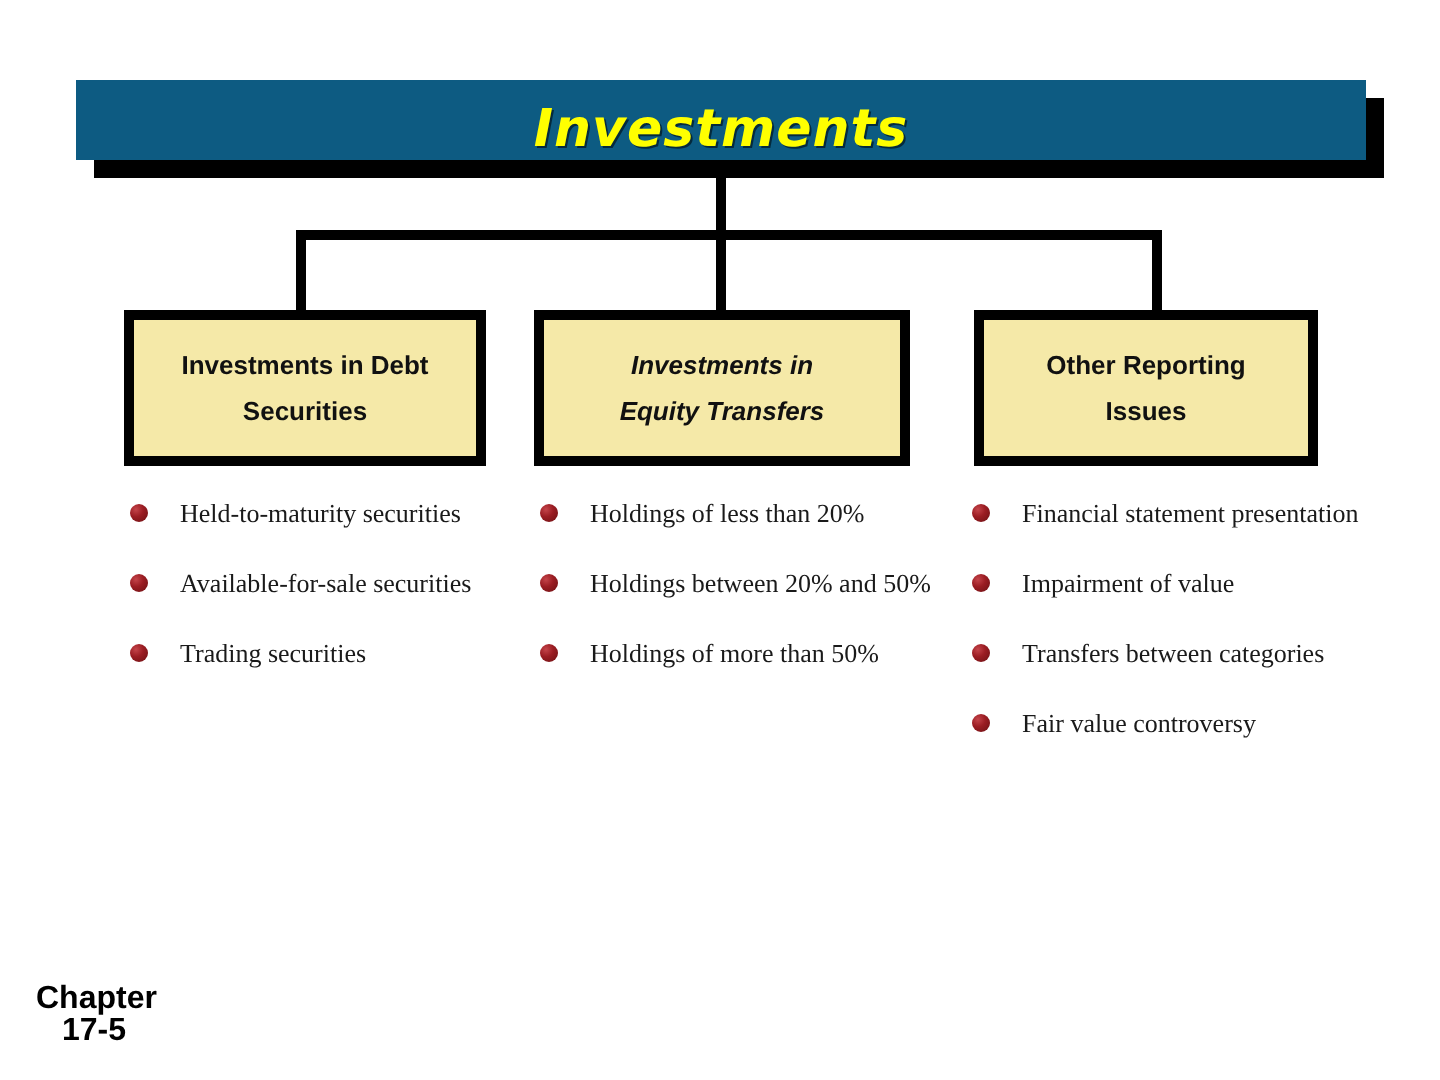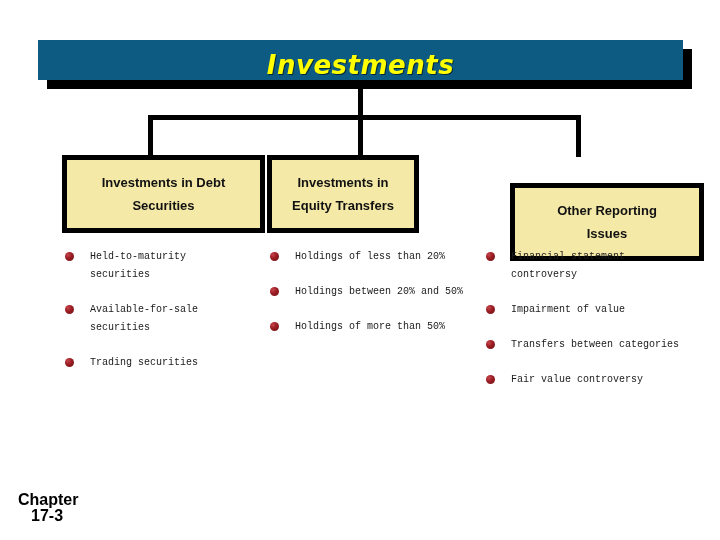--- a/index.html
+++ b/index.html
@@ -79,7 +79,7 @@
     align-items: center;
     justify-content: center;
   }
-  .hbox-1 { left: 62px;  width: 203px; }
+  .hbox-1 { left: 62px;  width: 181px; }
   .hbox-2 { left: 267px; width: 152px; }
   .hbox-3 { left: 510px; width: 194px; margin-top: 28px; }
 

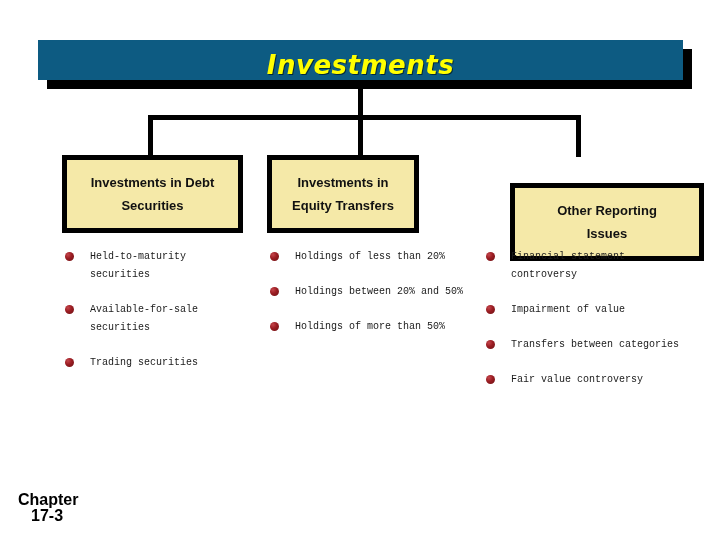--- a/index.html
+++ b/index.html
@@ -80,7 +80,7 @@
     justify-content: center;
   }
   .hbox-1 { left: 62px;  width: 181px; }
-  .hbox-2 { left: 267px; width: 152px; }
+  .hbox-2 { left: 267px; width: 188px; font-style: italic; }
   .hbox-3 { left: 510px; width: 194px; margin-top: 28px; }
 
   .hbox-line {

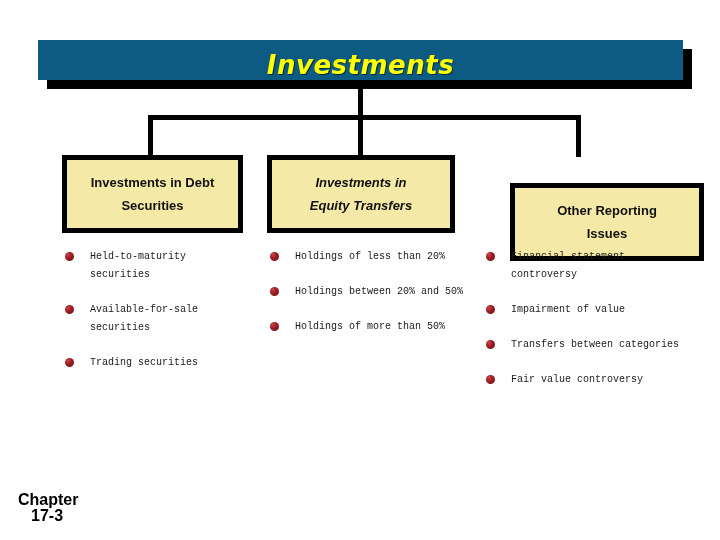--- a/index.html
+++ b/index.html
@@ -81,7 +81,7 @@
   }
   .hbox-1 { left: 62px;  width: 181px; }
   .hbox-2 { left: 267px; width: 188px; font-style: italic; }
-  .hbox-3 { left: 510px; width: 194px; margin-top: 28px; }
+  .hbox-3 { left: 487px; width: 172px; }
 
   .hbox-line {
     font-family: "Liberation Sans", sans-serif;

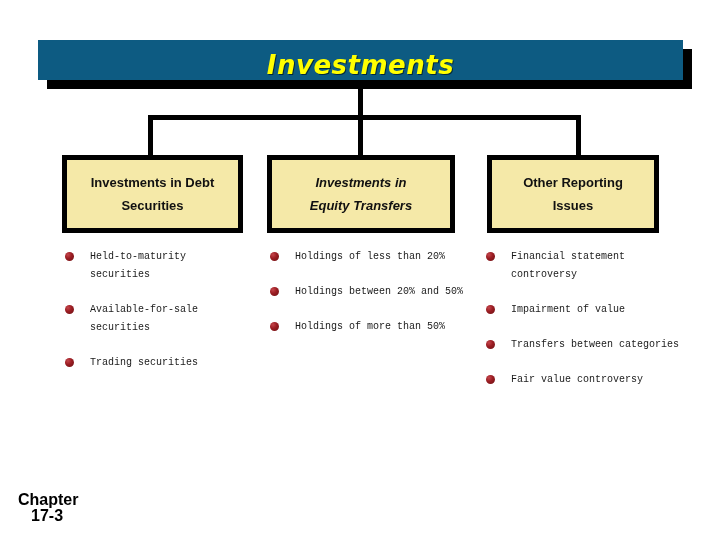--- a/index.html
+++ b/index.html
@@ -106,8 +106,8 @@
     position: relative;
     padding-left: 28px;
     margin-bottom: 17px;
-    font-family: Liberation Mono, monospace;
-    font-size: 10px;
+    font-family: Liberation Serif, serif;
+    font-size: 13px;
     color: #1a1a1a;
     line-height: 18px;
   }

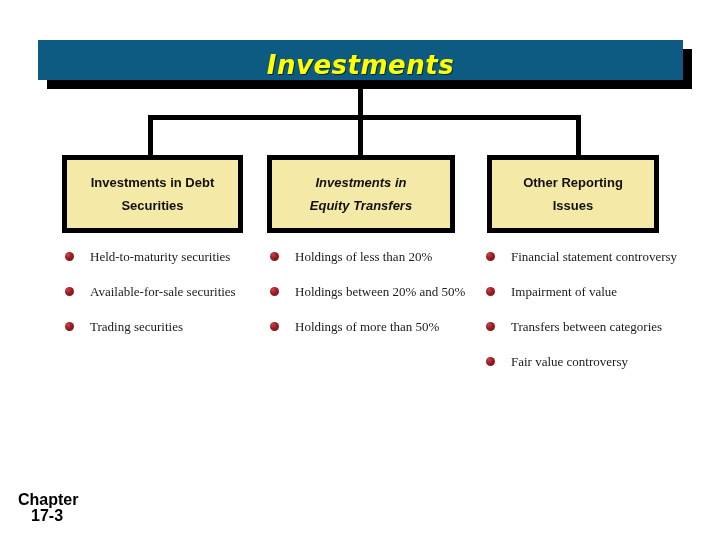--- a/index.html
+++ b/index.html
@@ -198,7 +198,7 @@
   <div class="col col-3">
     <div class="bullet-item">
       <span class="bullet-dot"></span>
-      <span>Financial statement controversy</span>
+      <span>Financial statement presentation</span>
     </div>
     <div class="bullet-item">
       <span class="bullet-dot"></span>

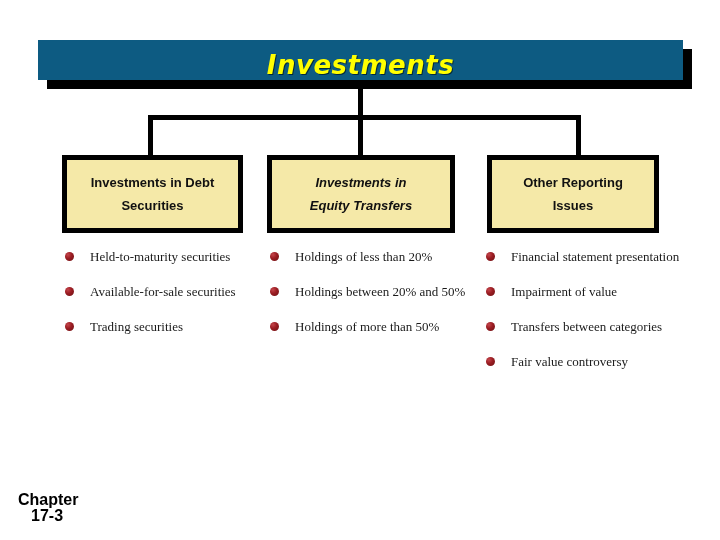--- a/index.html
+++ b/index.html
@@ -216,7 +216,7 @@
 
   <div class="footer">
     <div>Chapter</div>
-    <div class="footer-line-2">17-3</div>
+    <div class="footer-line-2">17-5</div>
   </div>
 
 </div>

